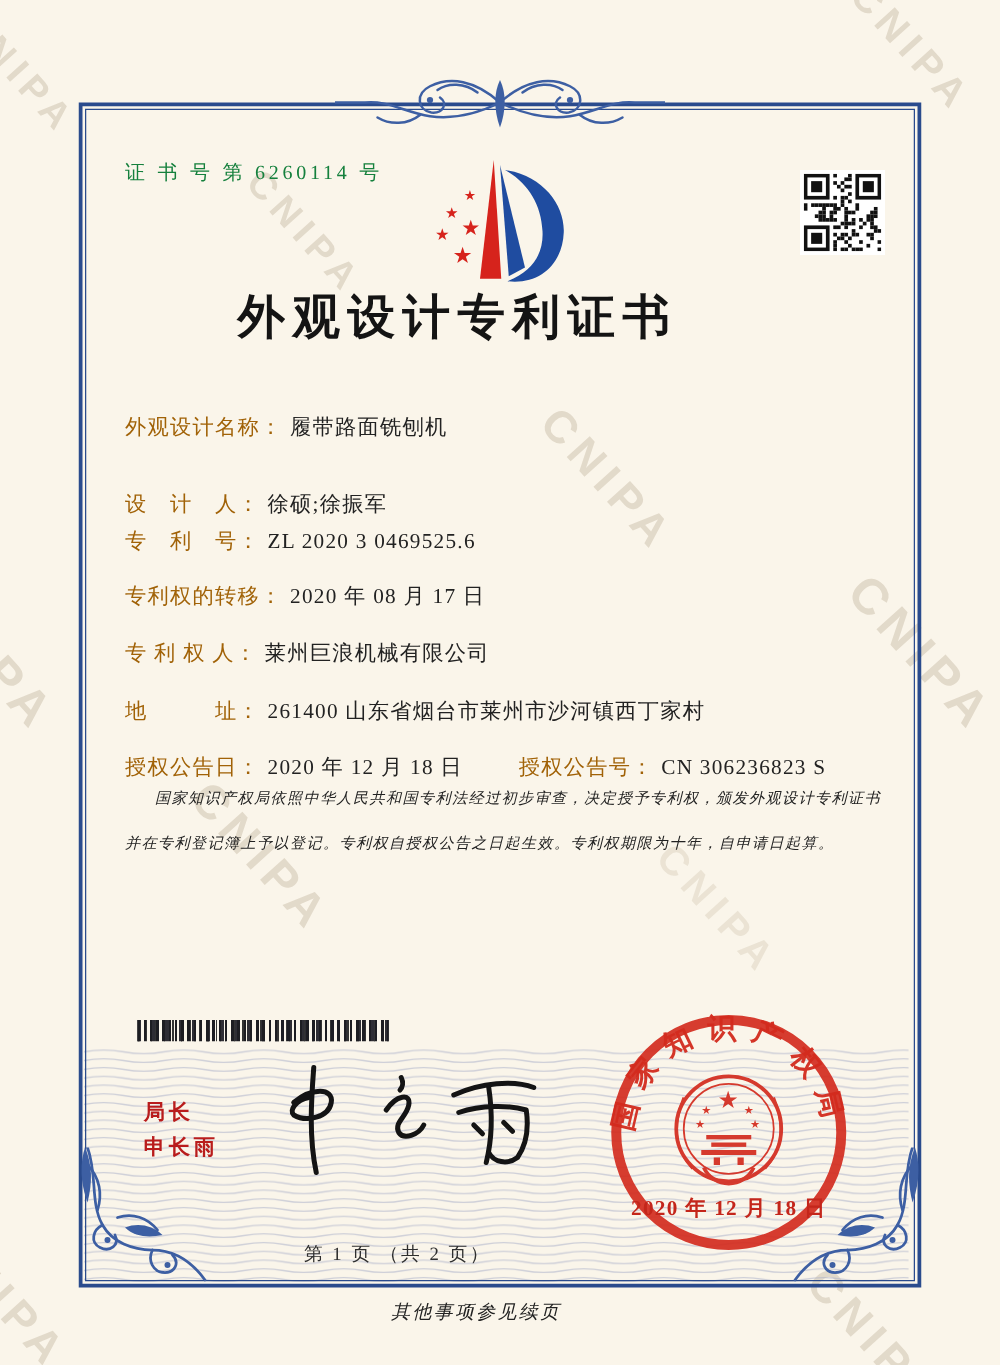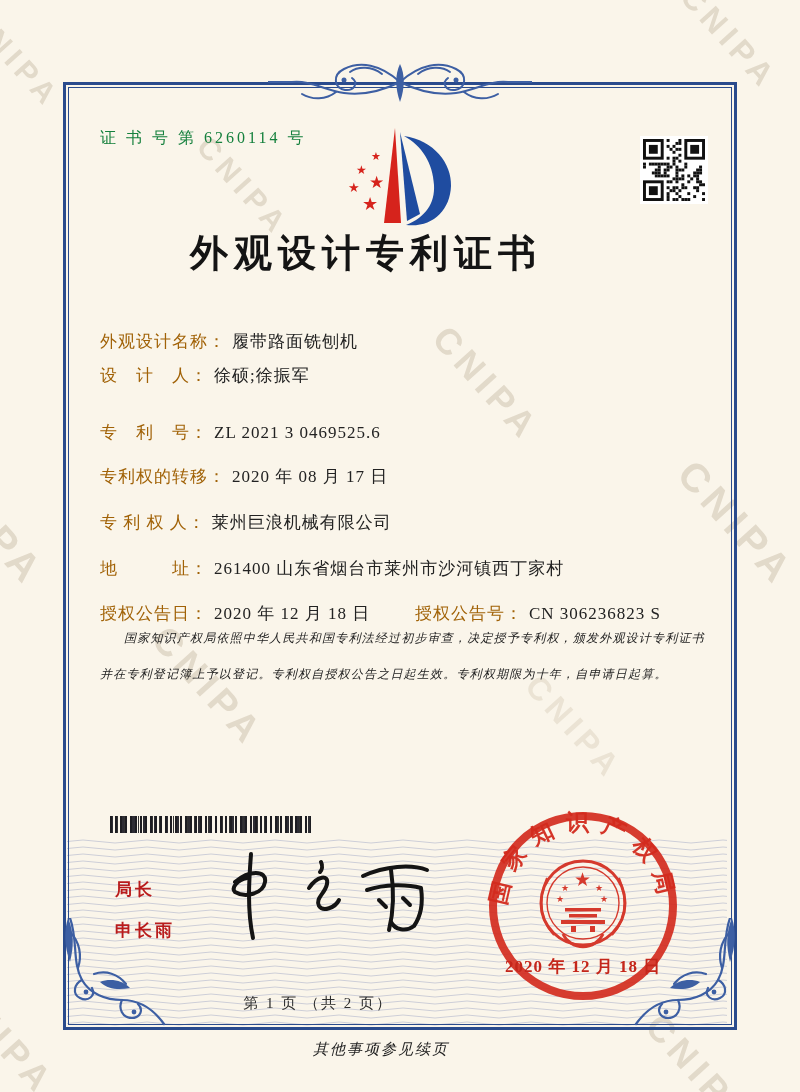--- a/index.html
+++ b/index.html
@@ -284,7 +284,7 @@
     <div class="row" style="top:330px">
       <span class="lbl">外观设计名称：</span><span class="val">履带路面铣刨机</span>
     </div>
-    <div class="row" style="top:364px">
+    <div class="row" style="top:392px">
       <span class="lbl">设　计　人：</span><span class="val">徐硕;徐振军</span>
     </div>
     <div class="row" style="top:421px">

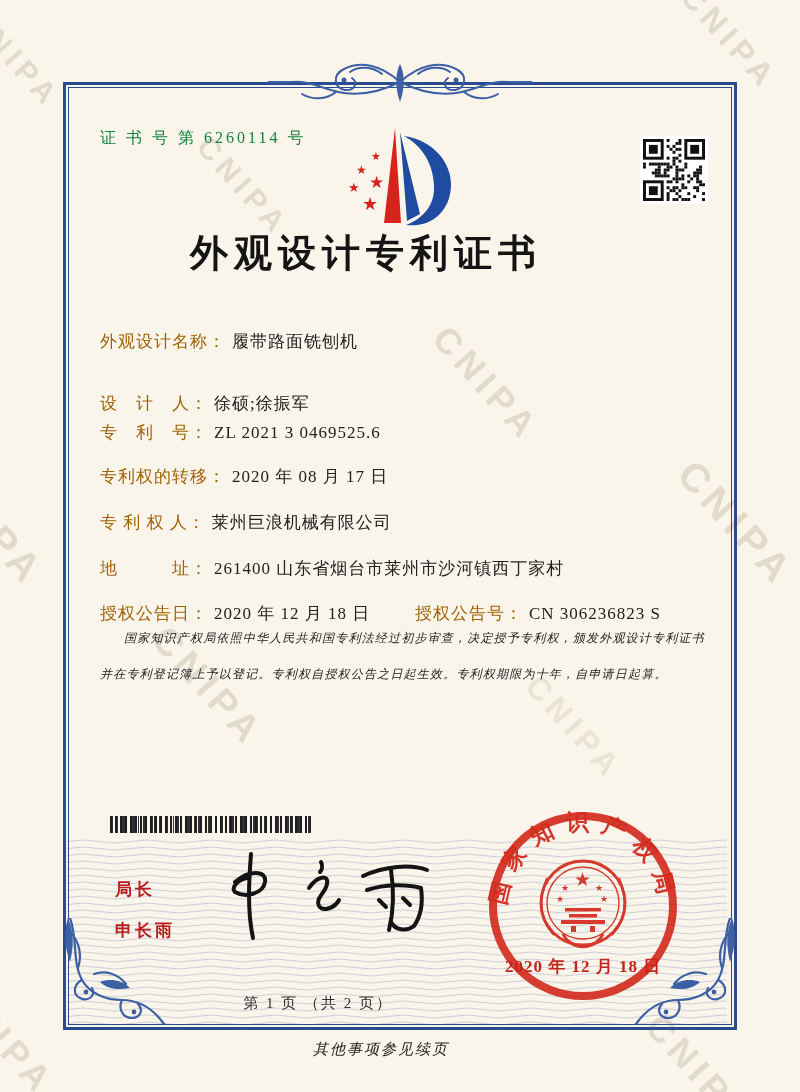--- a/index.html
+++ b/index.html
@@ -288,7 +288,7 @@
       <span class="lbl">设　计　人：</span><span class="val">徐硕;徐振军</span>
     </div>
     <div class="row" style="top:421px">
-      <span class="lbl">专　利　号：</span><span class="val">ZL 2021 3 0469525.6</span>
+      <span class="lbl">专　利　号：</span><span class="val">ZL 2020 3 0469525.6</span>
     </div>
     <div class="row" style="top:465px">
       <span class="lbl">专利权的转移：</span><span class="val">2020 年 08 月 17 日</span>

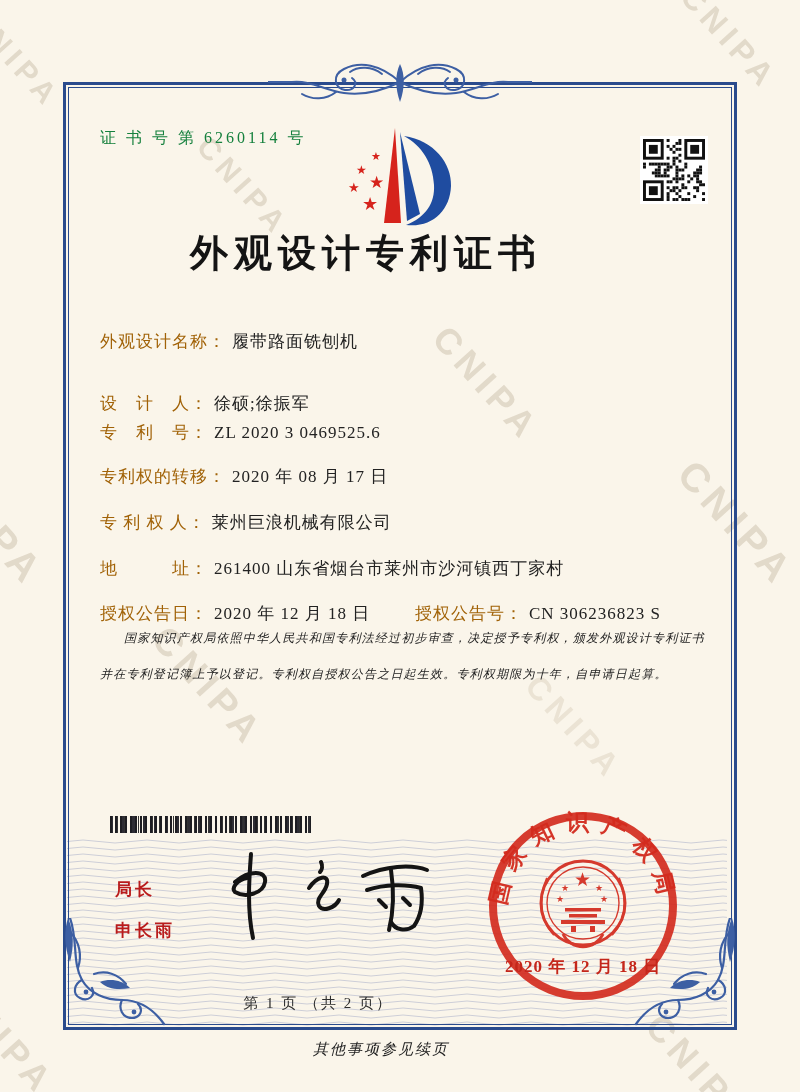--- a/index.html
+++ b/index.html
@@ -63,7 +63,7 @@
     font-family:"Liberation Sans","DejaVu Sans",sans-serif;
     font-size:17px;font-weight:600;letter-spacing:3px;color:#b91c1c;
   }
-  .sig-block .name{margin-top:18px;}
+  .sig-block .name{margin-top:5px;}
   .signature{position:absolute;left:205px;top:848px;z-index:5;}
   .seal{position:absolute;left:477px;top:808px;z-index:6;}
   .page-num{

